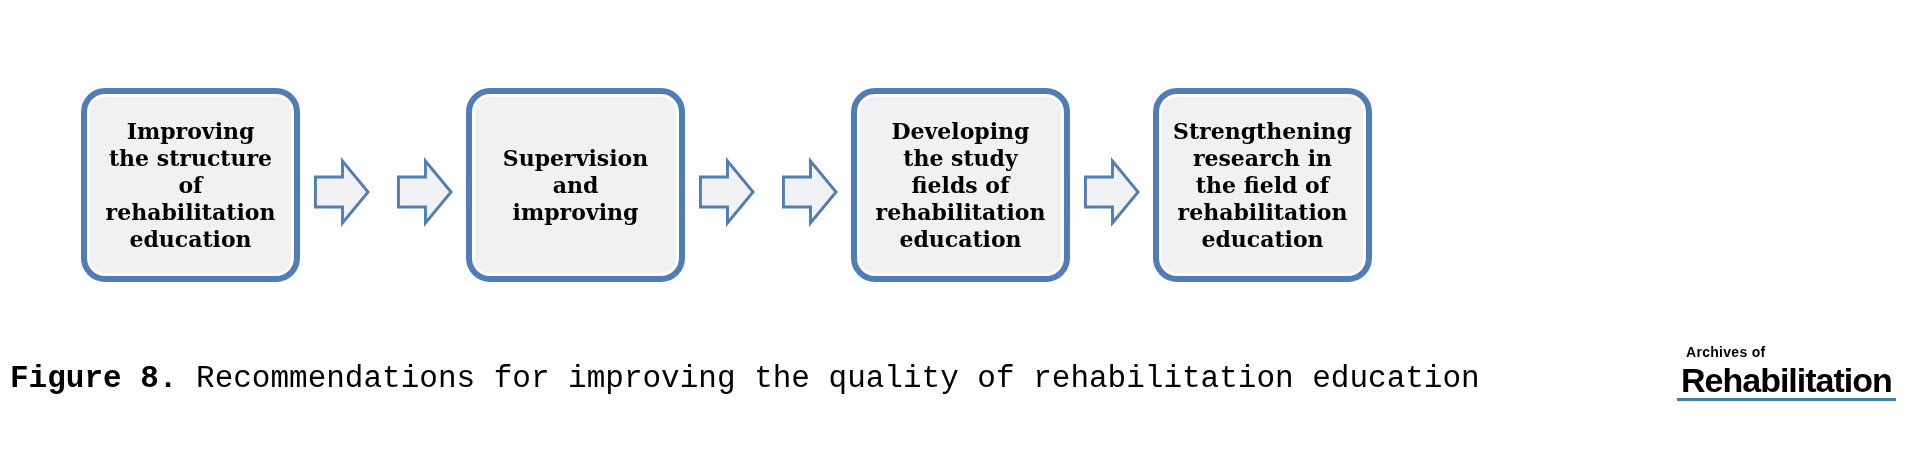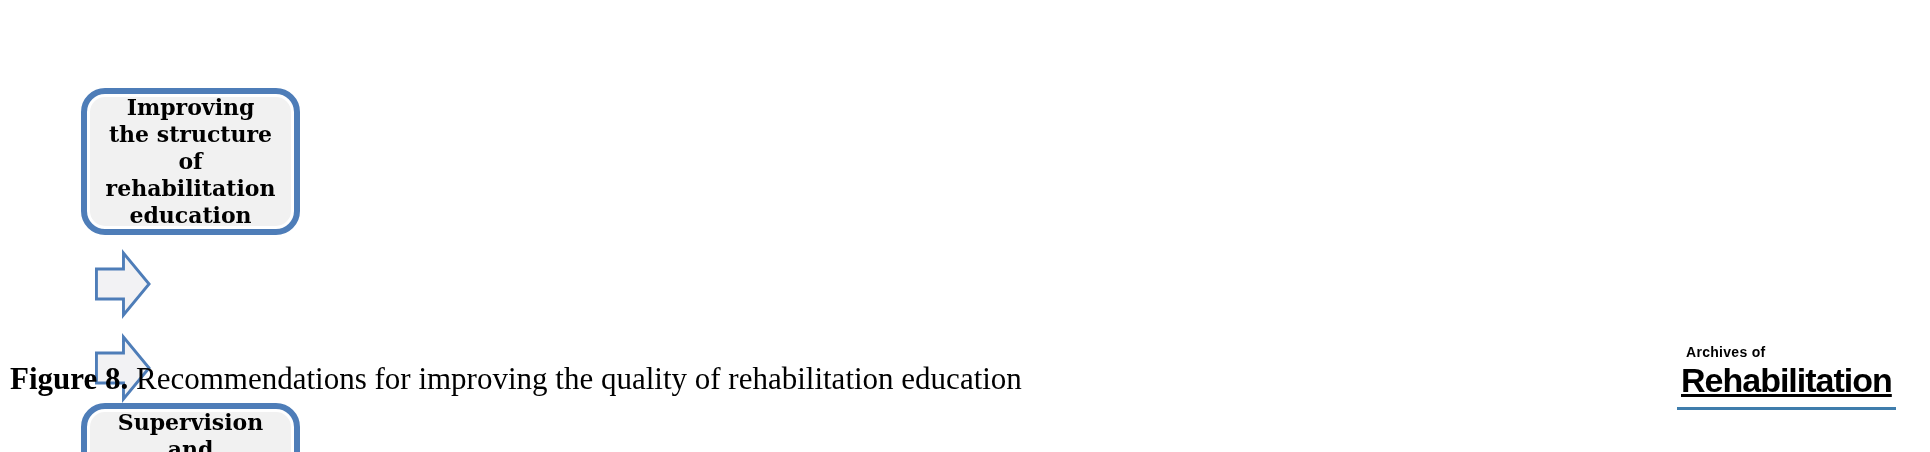--- a/index.html
+++ b/index.html
@@ -28,7 +28,6 @@
     display: flex;
     align-items: stretch;
     height: 194px;
-    flex-direction: column;
   }
   .flow-box {
     width: 219px;

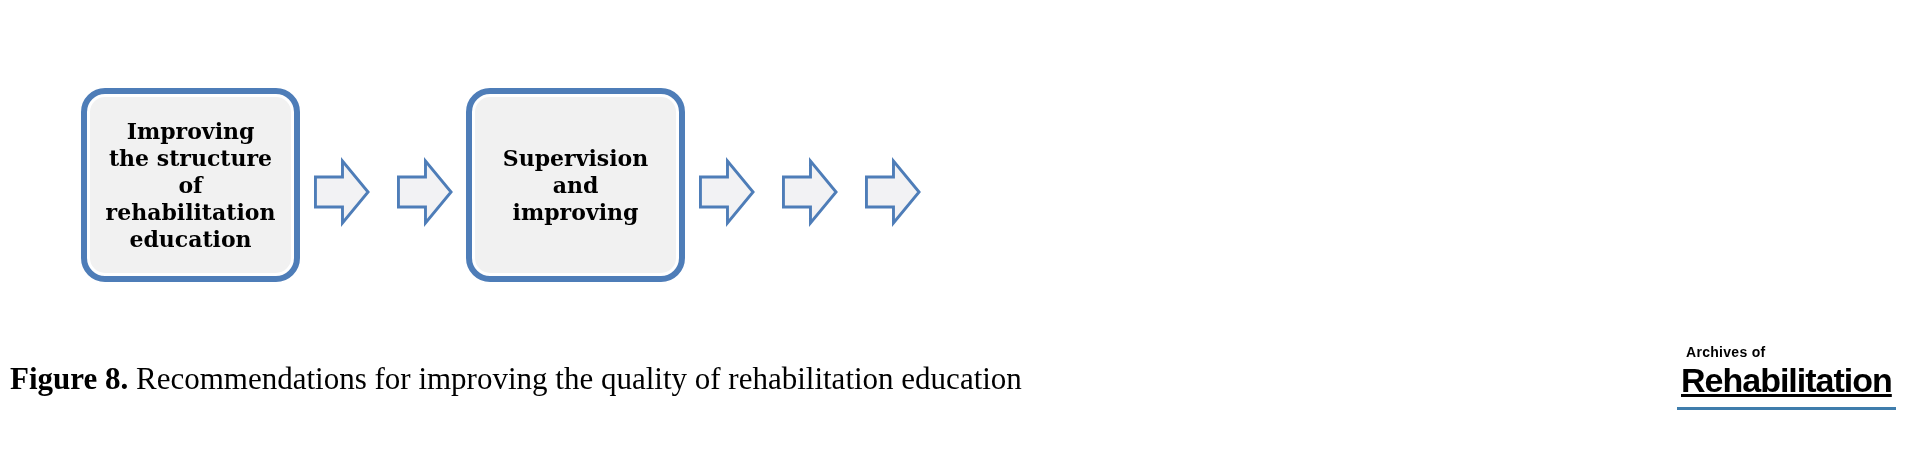--- a/index.html
+++ b/index.html
@@ -134,6 +134,9 @@
           <path d="M1.5 19.5 H29.5 V3 L56 35 L29.5 67 V50.5 H1.5 Z"></path>
         </svg>
       </div>
+      <div class="flow-box">
+        <span>Developing the study fields of rehabilitation education</span>
+      </div>
       <div class="arrow-wrap">
         <svg class="arrow" viewBox="0 0 58 70" xmlns="http://www.w3.org/2000/svg">
           <path d="M1.5 19.5 H29.5 V3 L56 35 L29.5 67 V50.5 H1.5 Z"></path>

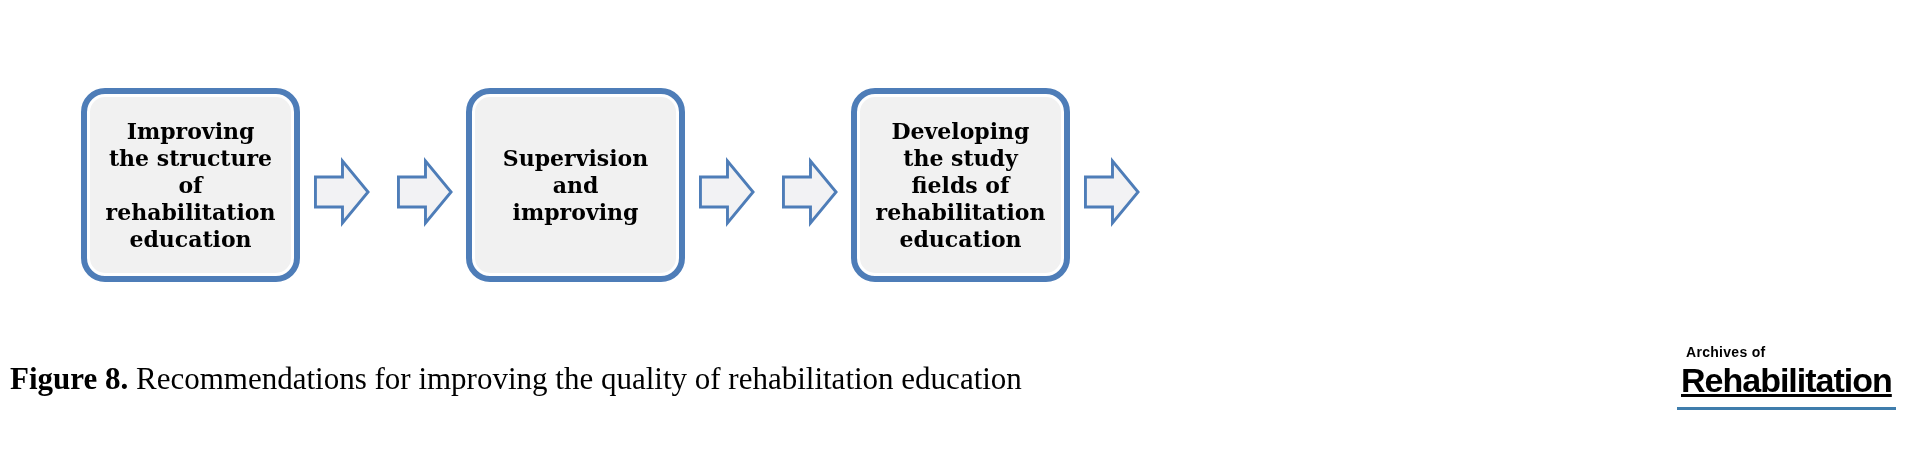--- a/index.html
+++ b/index.html
@@ -142,6 +142,9 @@
           <path d="M1.5 19.5 H29.5 V3 L56 35 L29.5 67 V50.5 H1.5 Z"></path>
         </svg>
       </div>
+      <div class="flow-box">
+        <span>Strengthening research in the field of rehabilitation education</span>
+      </div>
     </div>
 
   <div class="caption">

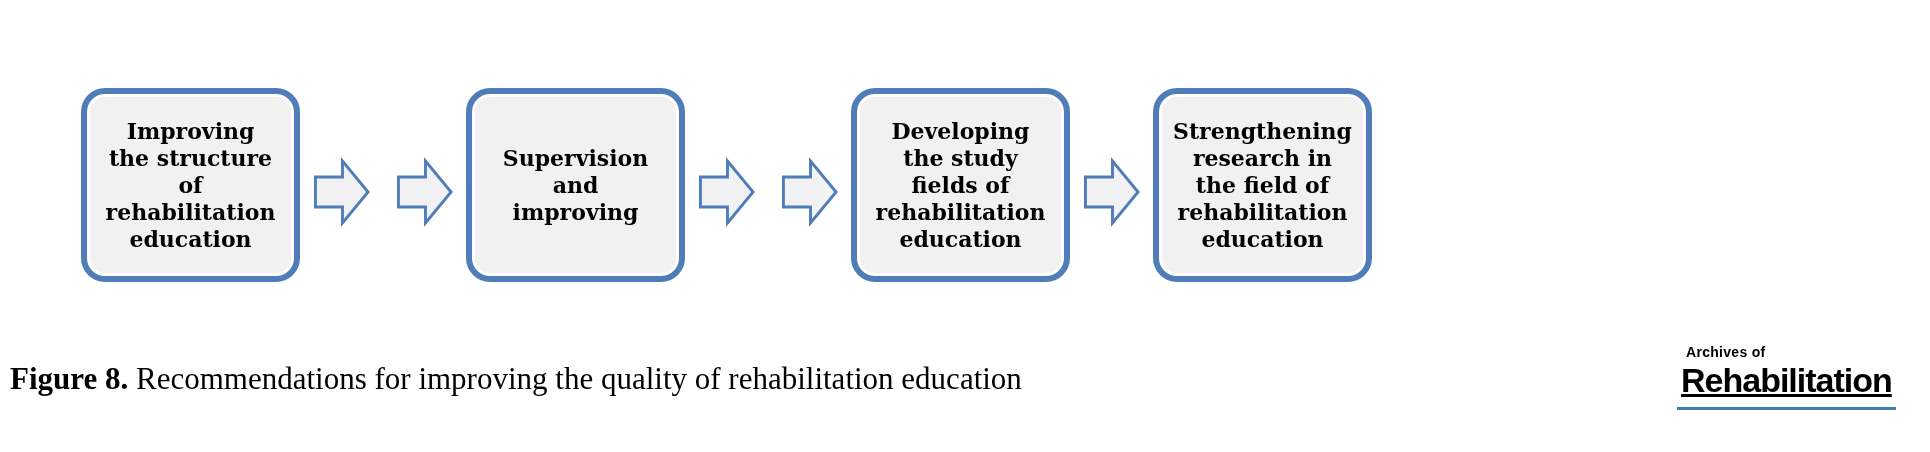--- a/index.html
+++ b/index.html
@@ -65,7 +65,7 @@
     position: absolute;
     left: 10px;
     top: 360px;
-    font-family: Liberation Serif, serif;
+    font-family: Liberation Mono, monospace;
     font-size: 31px;
     line-height: 38px;
     color: var(--text);

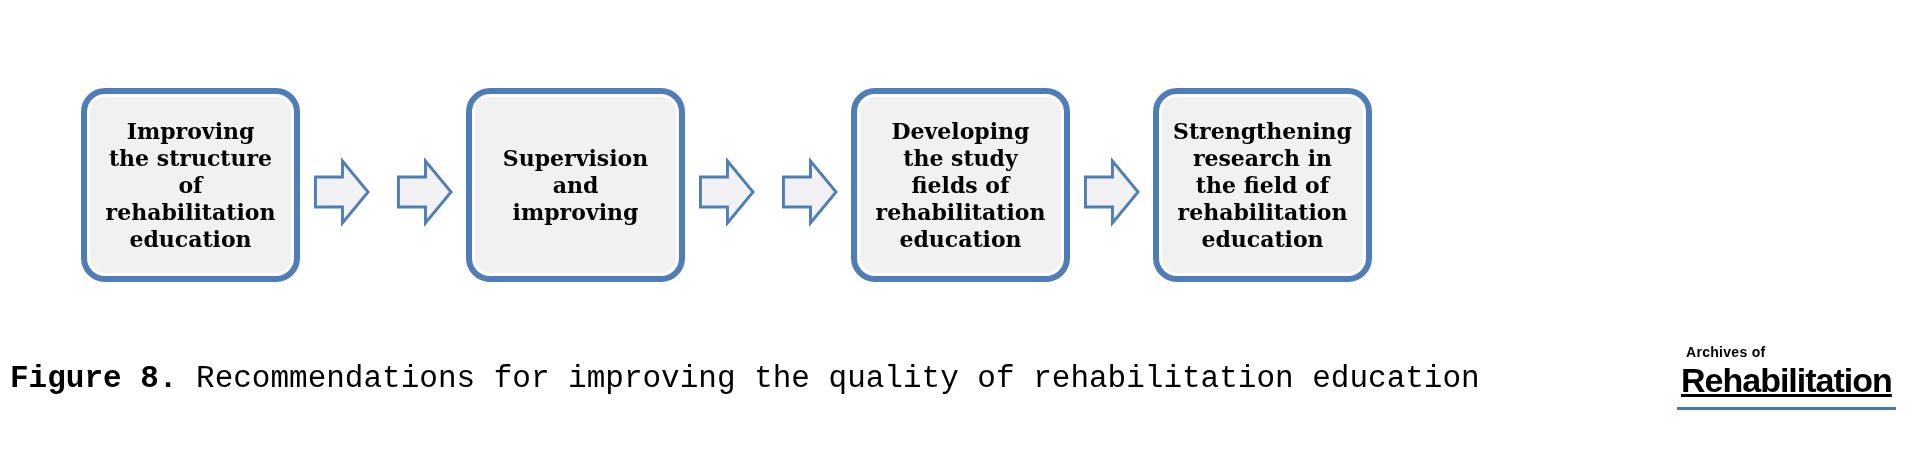--- a/index.html
+++ b/index.html
@@ -92,13 +92,12 @@
     display: inline-block;
     margin-left: -4px;
     margin-top: 2px;
-    padding: 0 4px 10px 4px;
+    padding: 0 4px 1px 4px;
     font-size: 34px;
     font-weight: bold;
     line-height: 34px;
     letter-spacing: -1px;
     border-bottom: 3px solid var(--logo-underline);
-    text-decoration: underline;
   }
 </style>
 </head>

